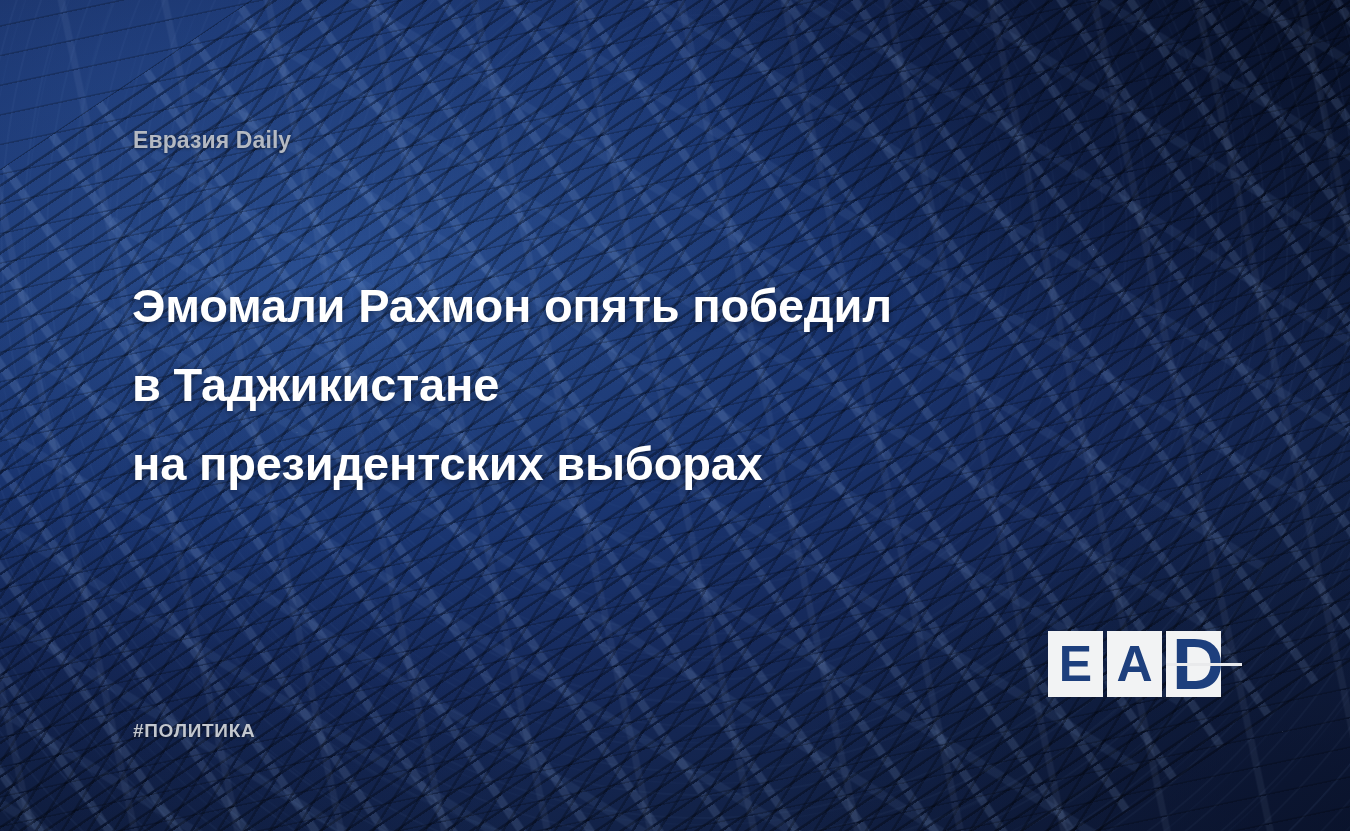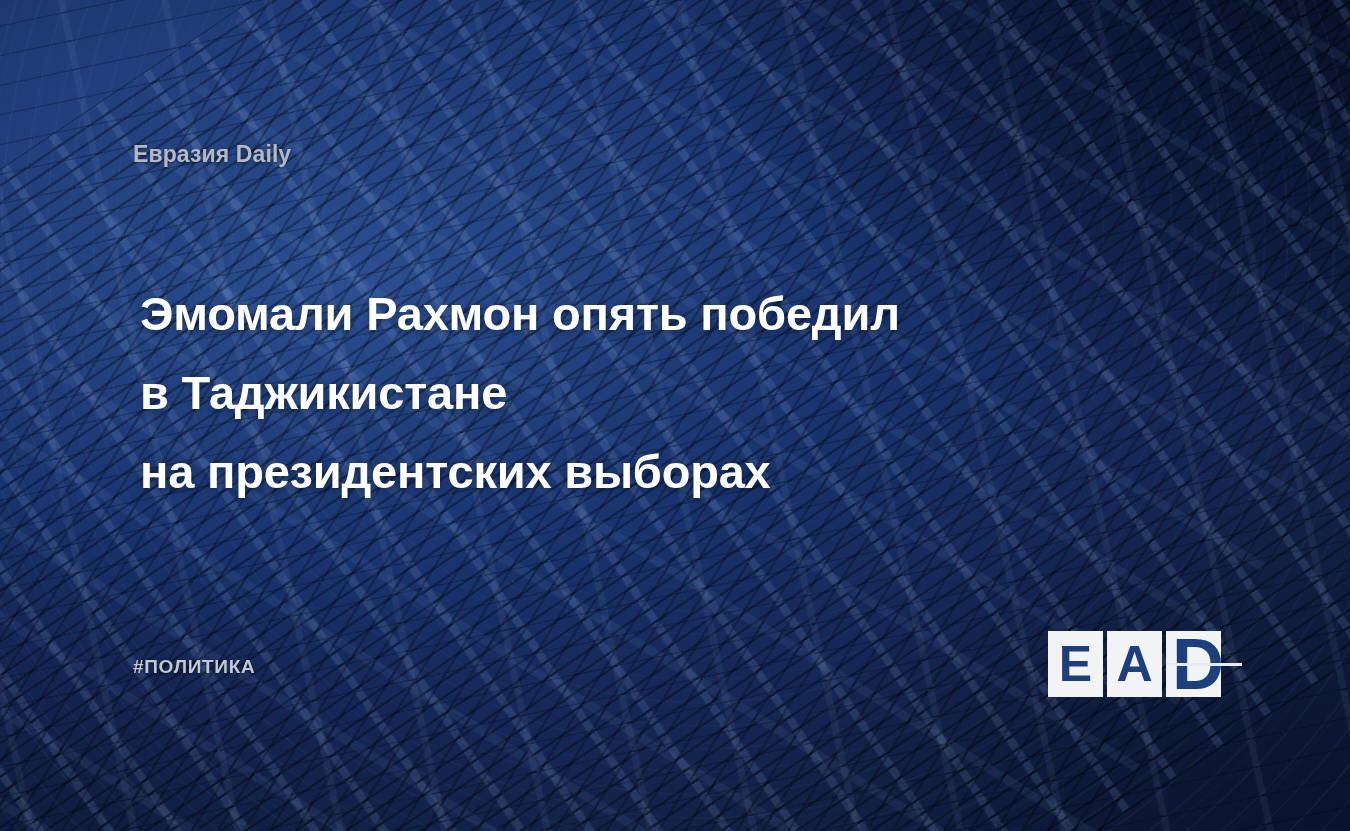--- a/index.html
+++ b/index.html
@@ -156,7 +156,7 @@
   .brand {
     position: absolute;
     left: 133px;
-    top: 141px;
+    top: 127px;
     font-size: 23px;
     font-weight: bold;
     letter-spacing: .1px;

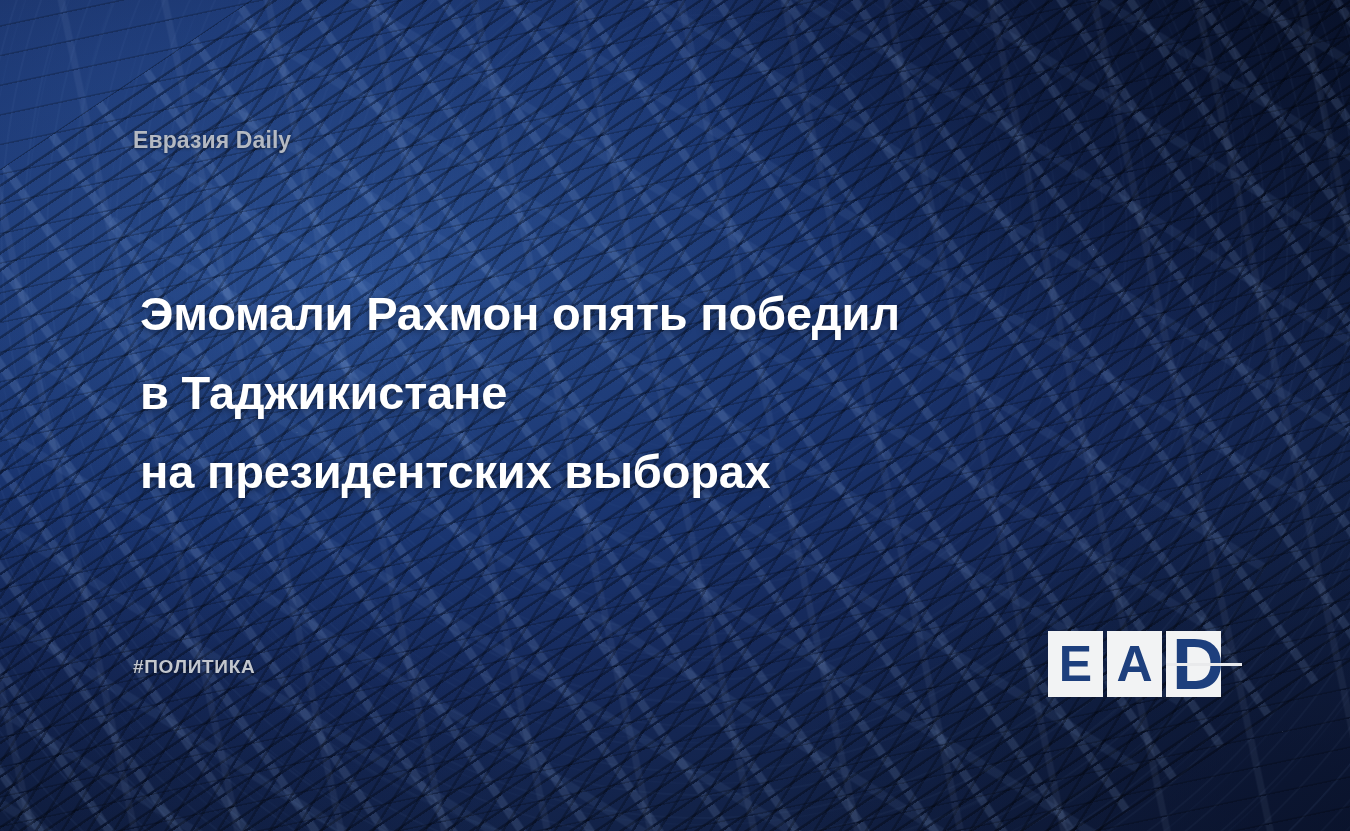--- a/index.html
+++ b/index.html
@@ -170,7 +170,7 @@
     left: 132px;
     top: 266px;
     width: 930px;
-    margin: 8px;
+    margin: 0;
     font-size: 47px;
     line-height: 79px;
     font-weight: bold;

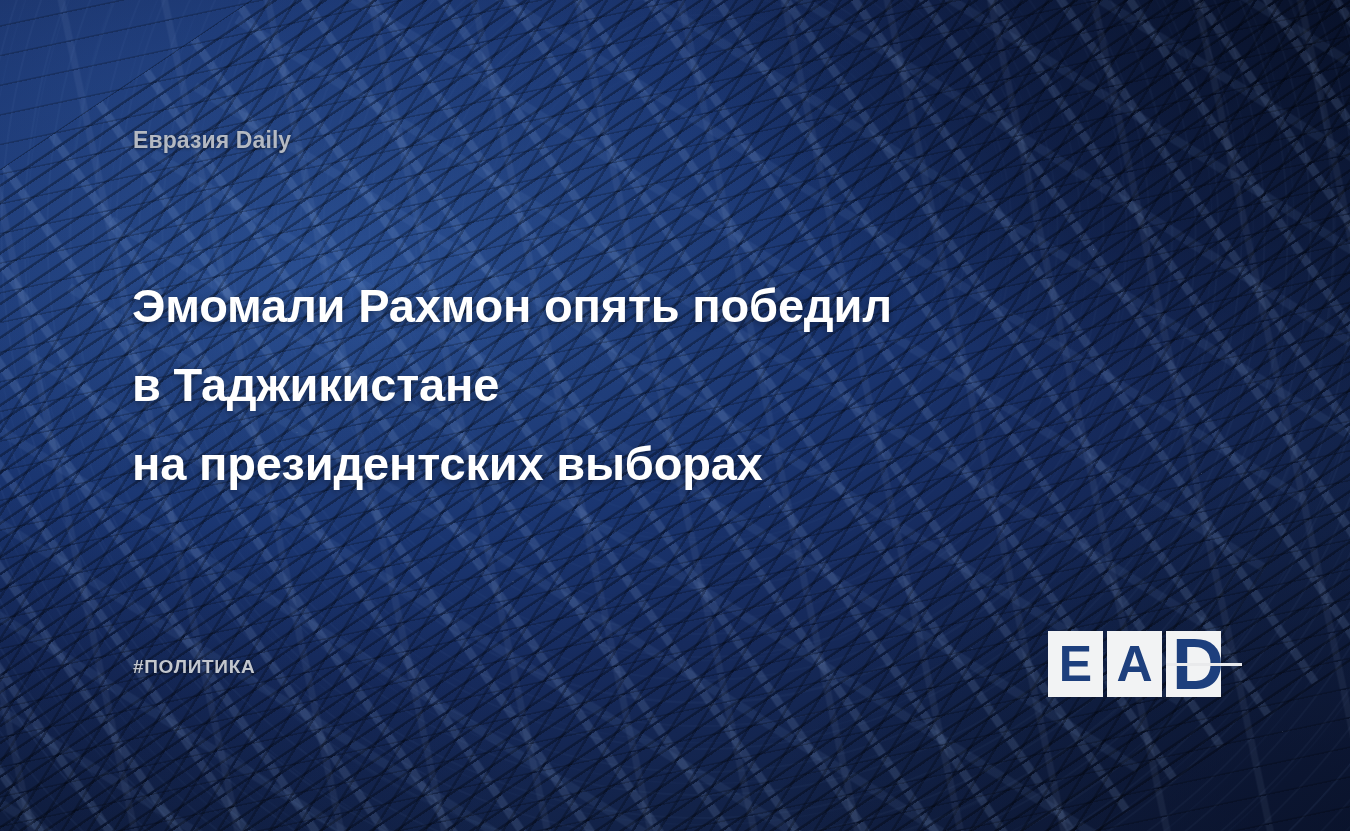--- a/index.html
+++ b/index.html
@@ -183,7 +183,7 @@
   .tag {
     position: absolute;
     left: 133px;
-    top: 656px;
+    top: 720px;
     font-size: 19px;
     font-weight: bold;
     letter-spacing: .7px;

